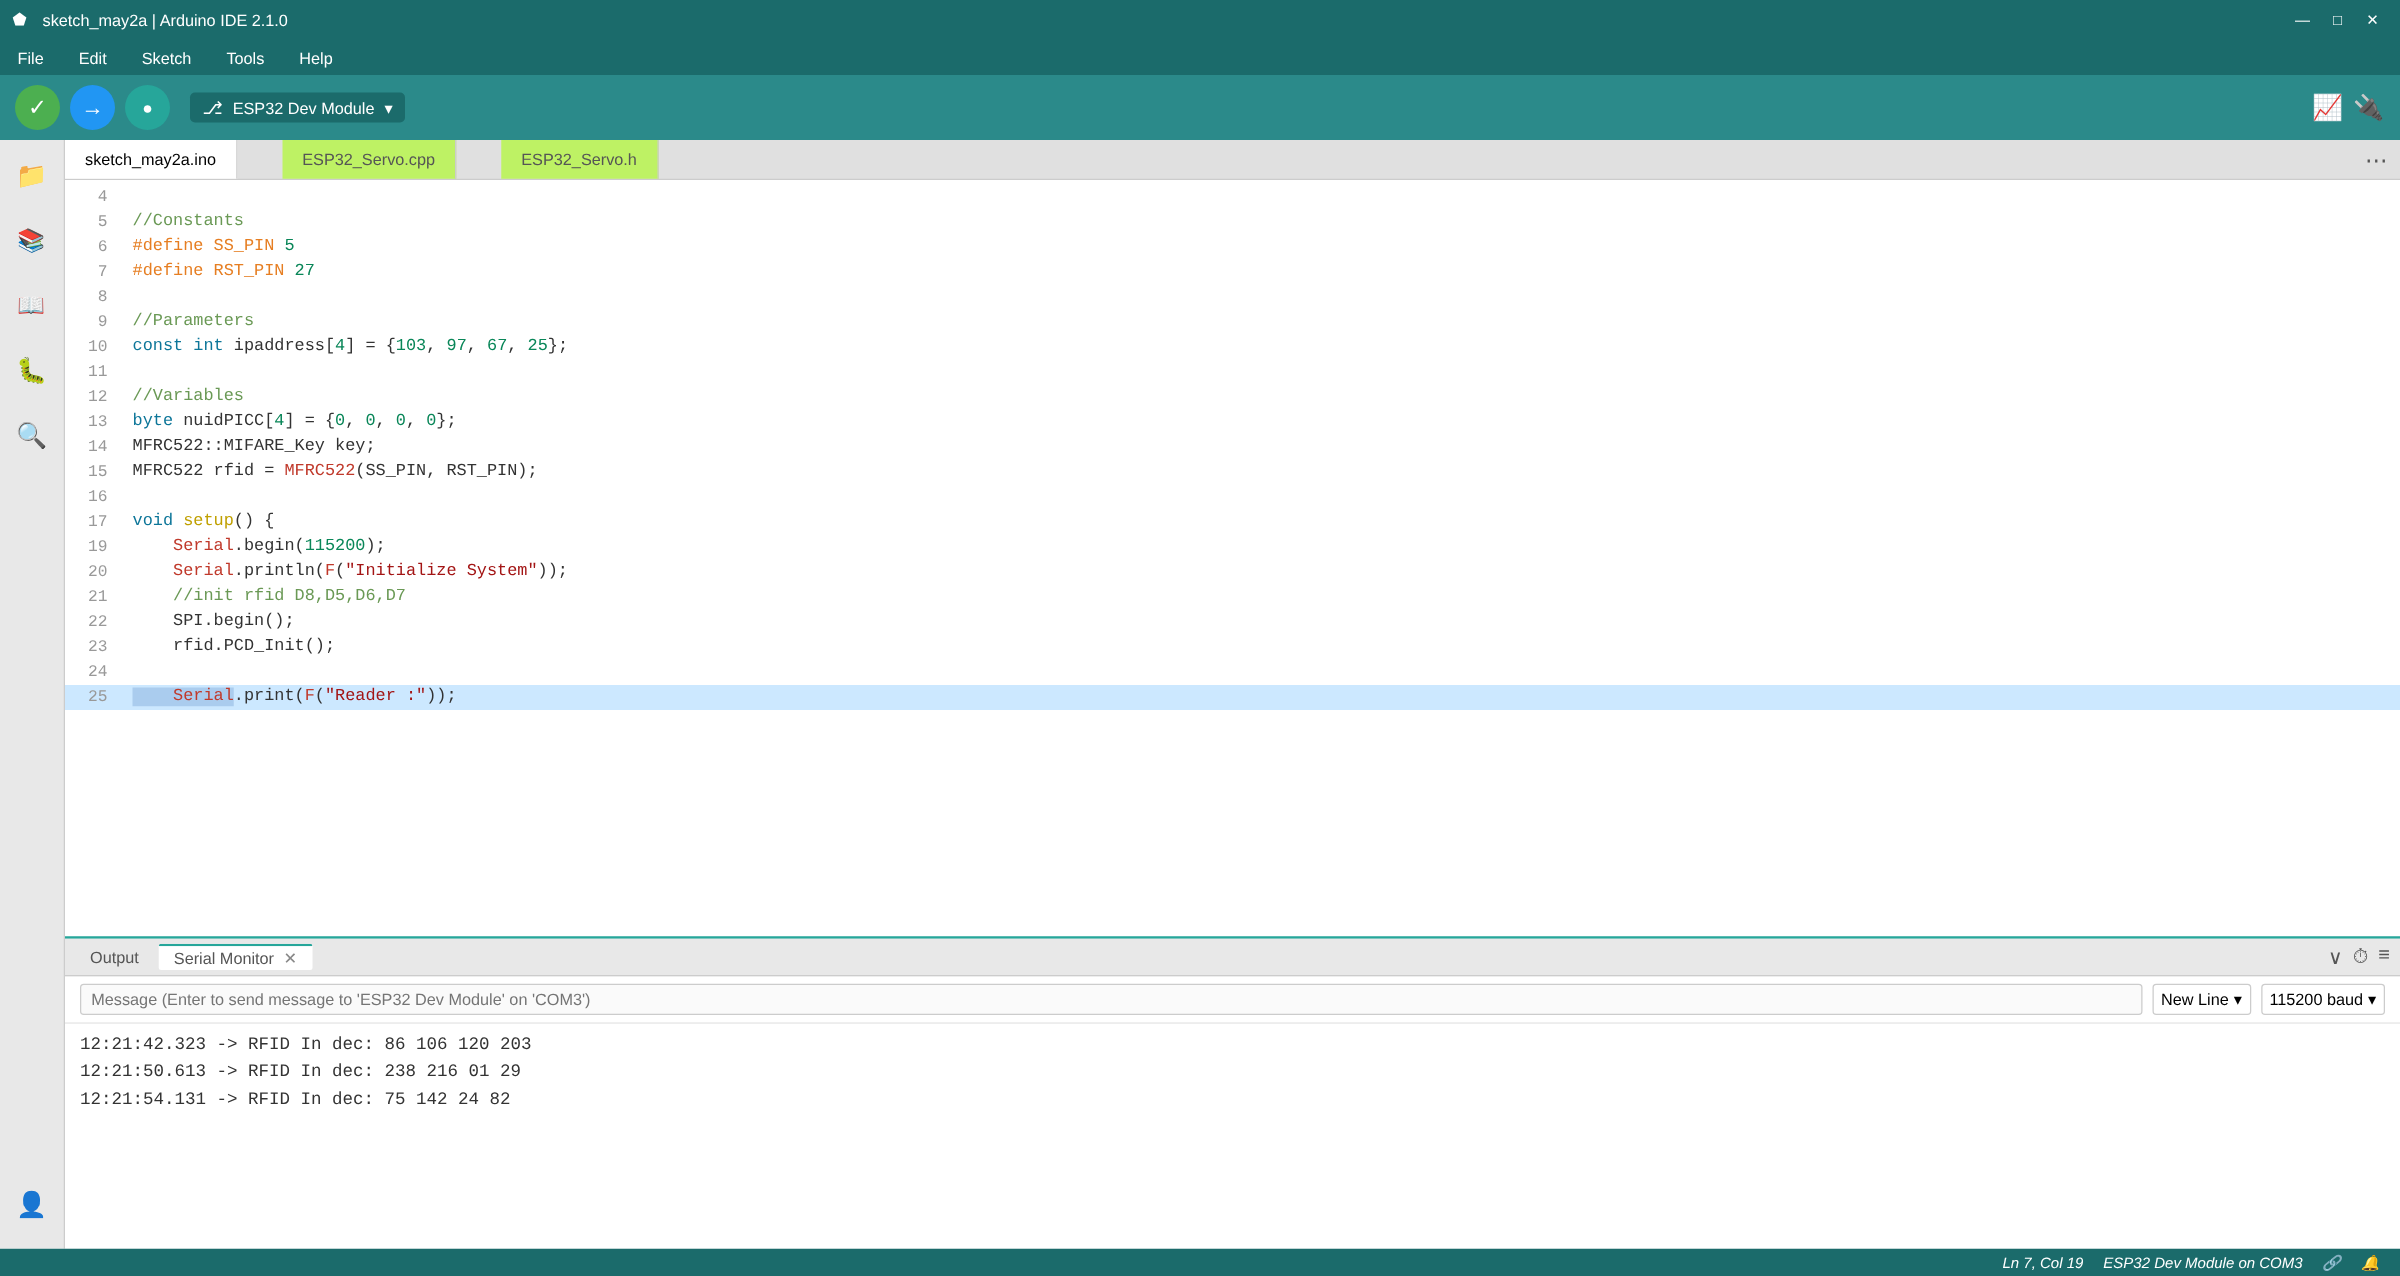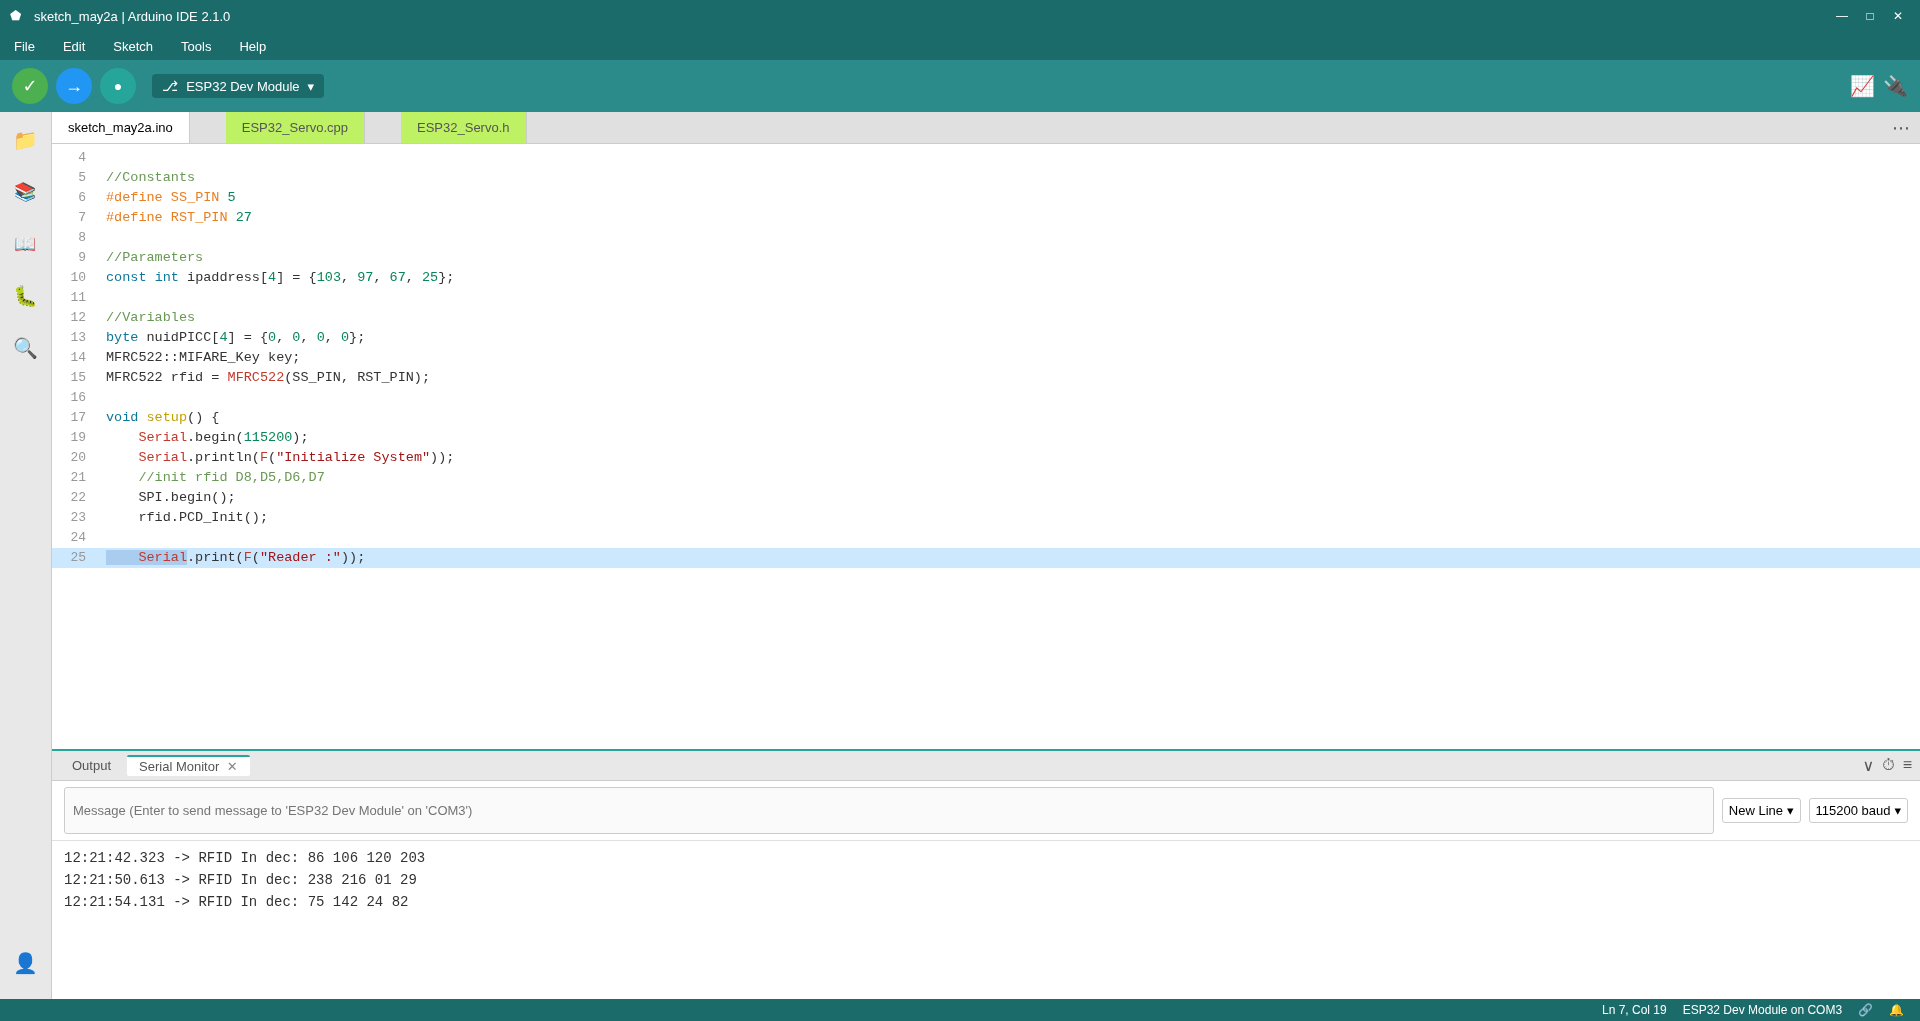--- a/index.html
+++ b/index.html
@@ -189,7 +189,7 @@
       flex: 1;
       border: 1px solid #ccc;
       border-radius: 3px;
-      padding: 15px 8px;
+      padding: 4px 8px;
       font-size: 13px;
       outline: none;
       background: #fafafa;

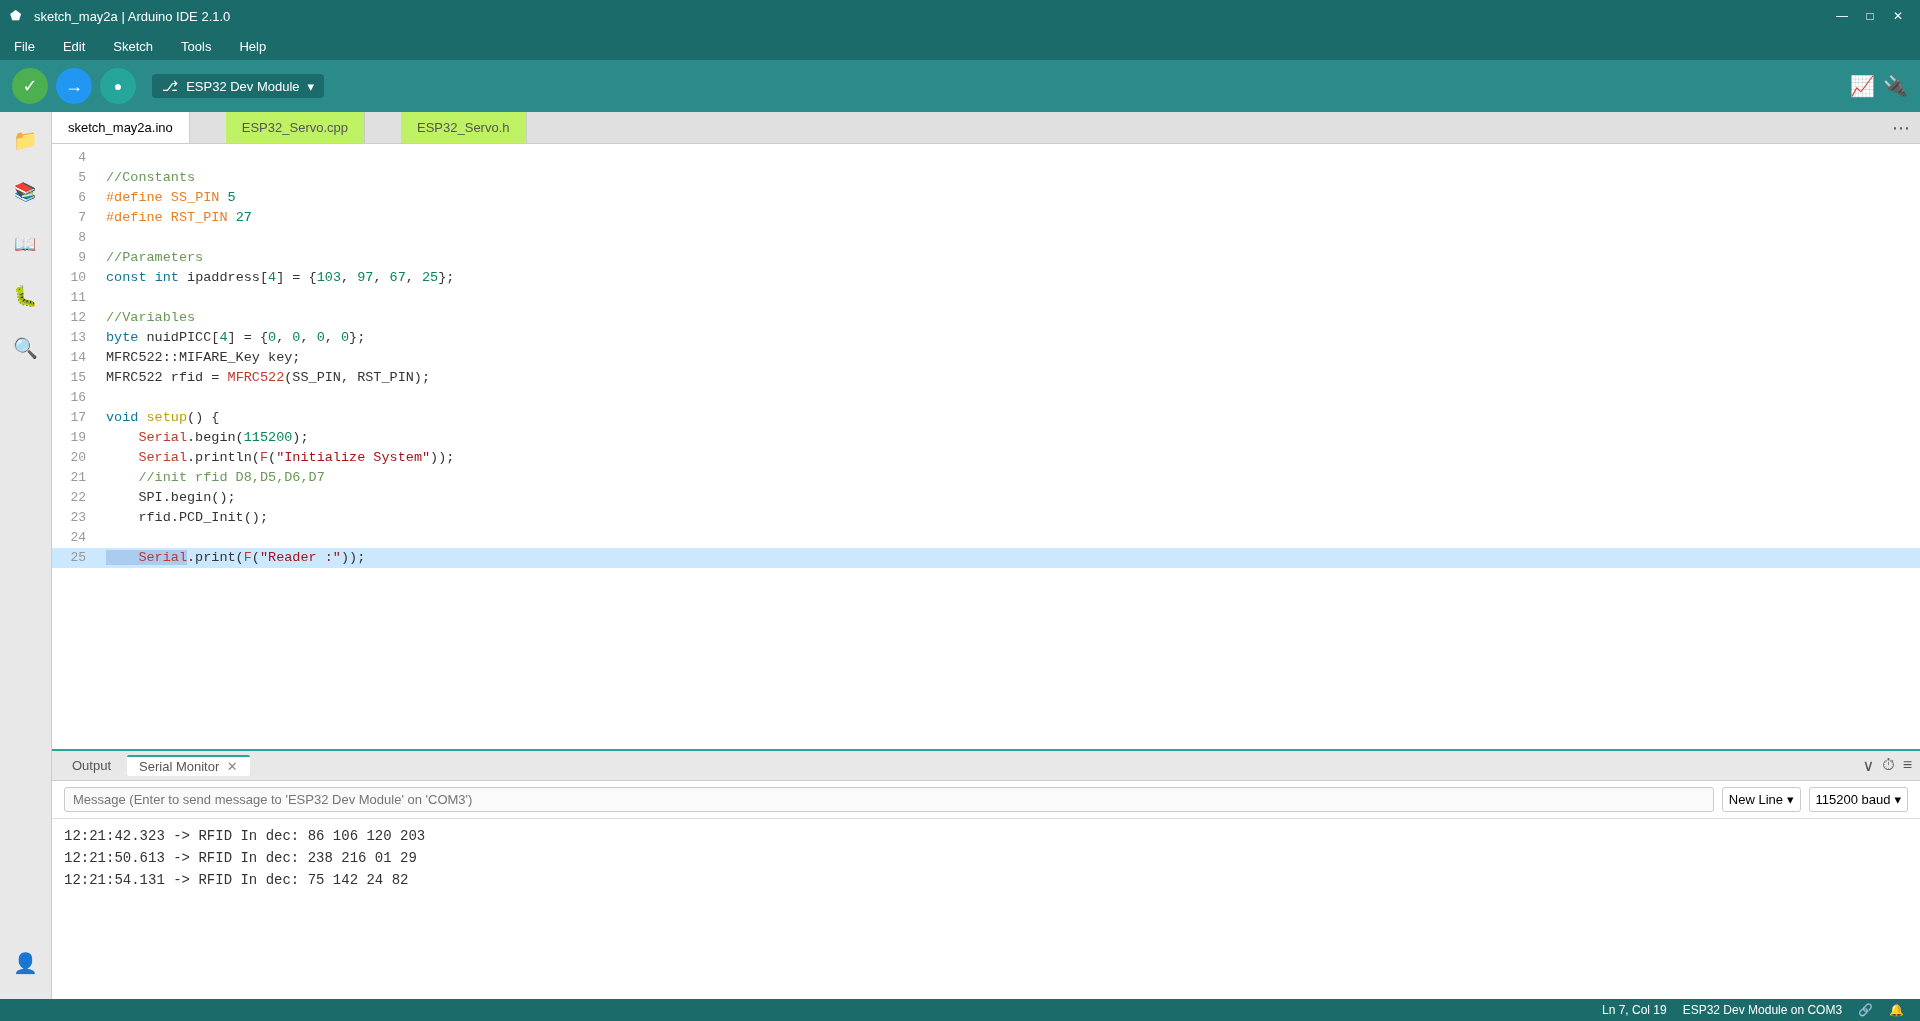--- a/index.html
+++ b/index.html
@@ -228,6 +228,7 @@
       padding: 0 16px;
       gap: 16px;
       flex-shrink: 0;
+      font-style: italic;
     }
     .status-bar-left { flex: 1; }
     .status-bar-right { display: flex; gap: 16px; align-items: center; }

